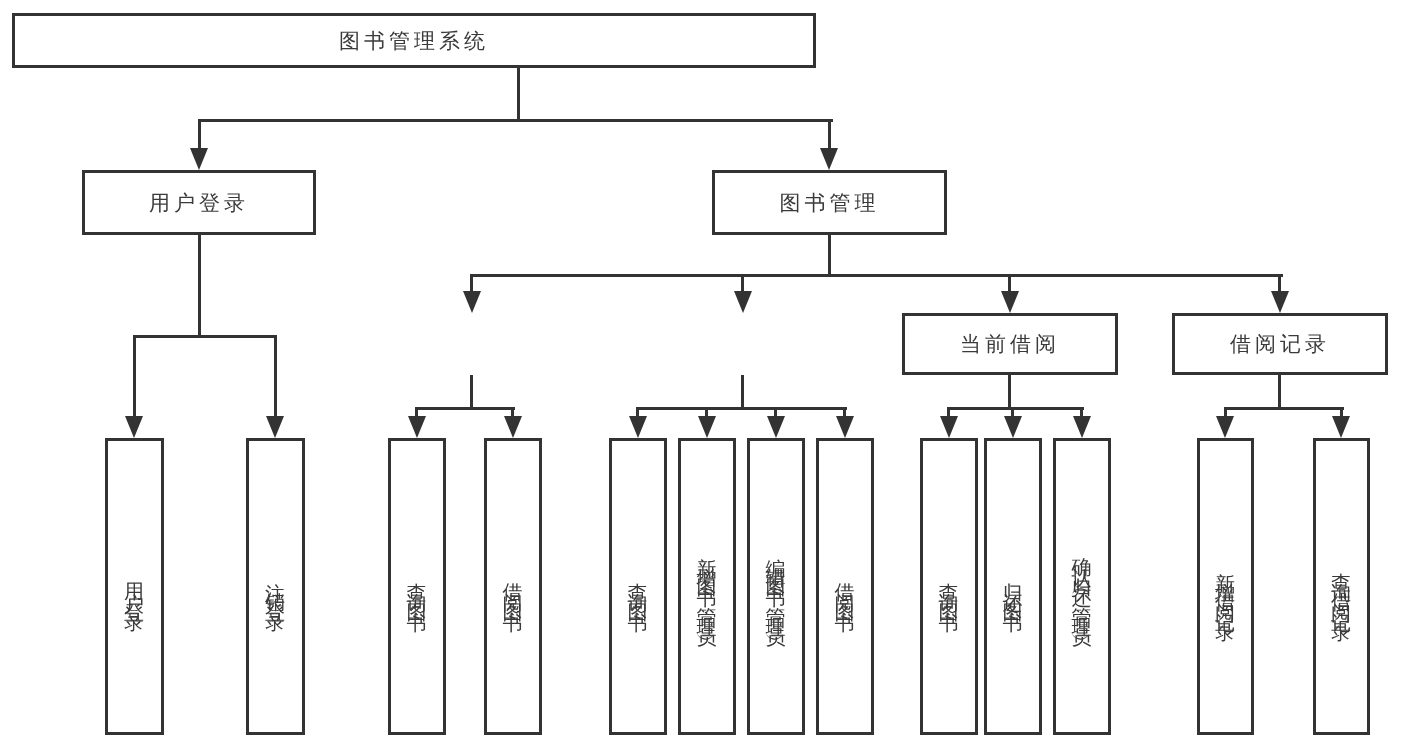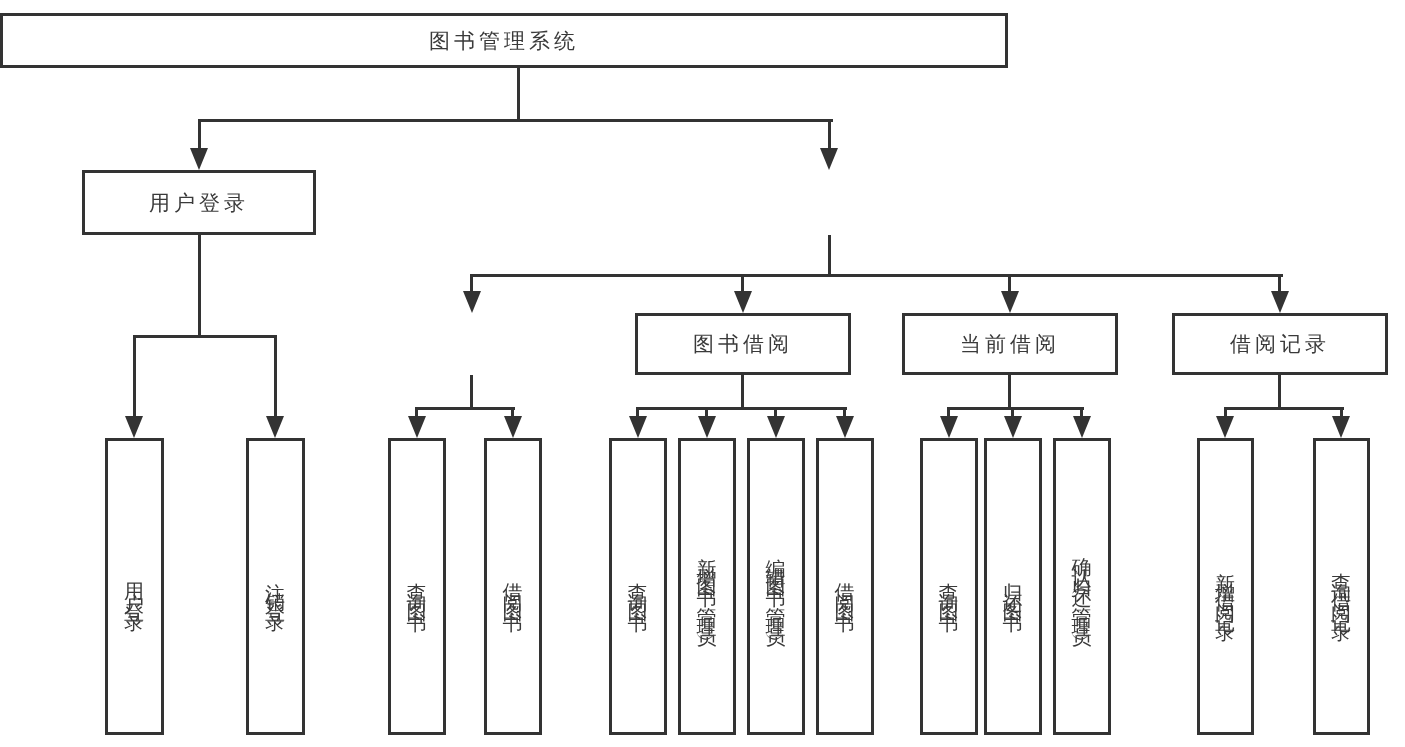--- a/index.html
+++ b/index.html
@@ -35,7 +35,7 @@
 
 <div class="stage">
 
-  <div class="box" style="left:0;top:13px;width:1008px;height:55px;">
+  <div class="box" style="left:12px;top:13px;width:804px;height:55px;">
     <span class="hlabel">图书管理系统</span>
   </div>
 

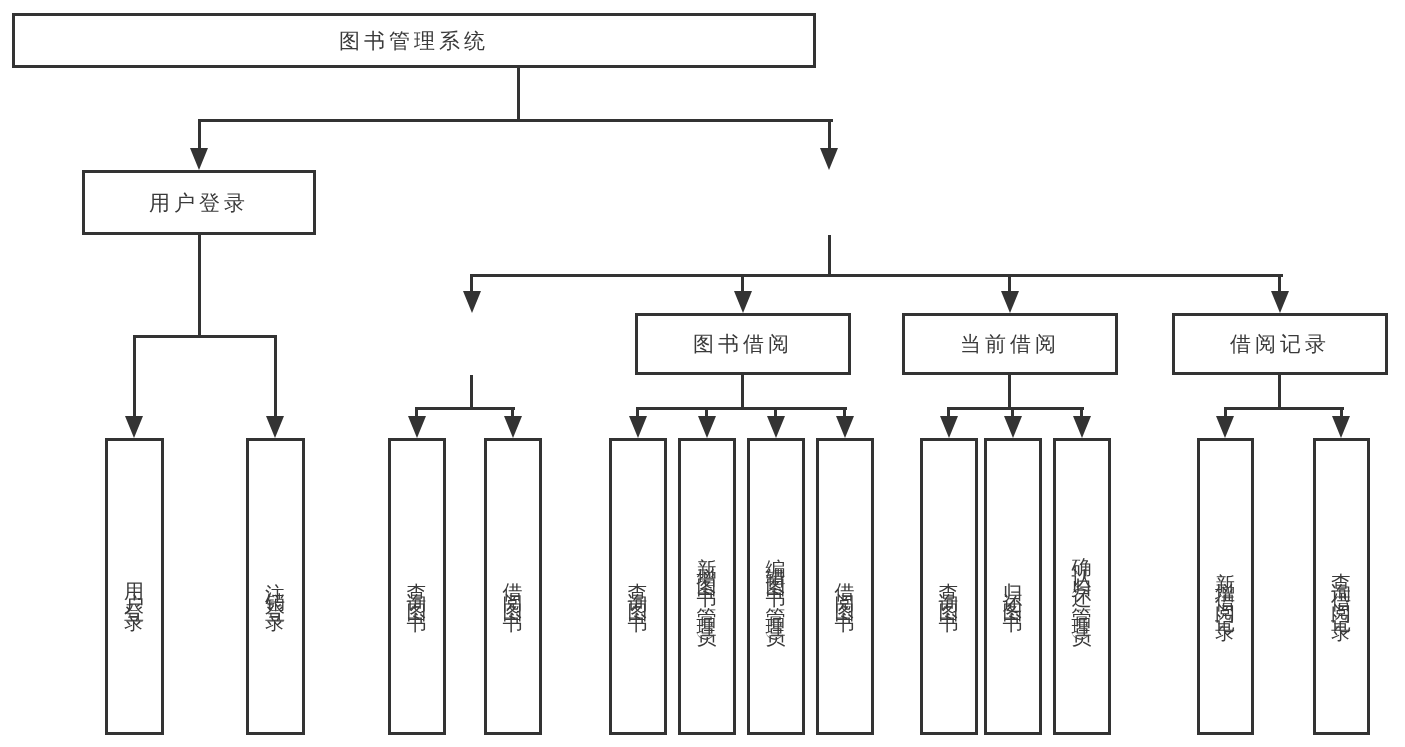--- a/index.html
+++ b/index.html
@@ -43,6 +43,9 @@
     <span class="hlabel">用户登录</span>
   </div>
 
+  <div class="box" style="left:712px;top:170px;width:235px;height:65px;">
+    <span class="hlabel">图书管理</span>
+  </div>
 
 
   <div class="box" style="left:635px;top:313px;width:216px;height:62px;">

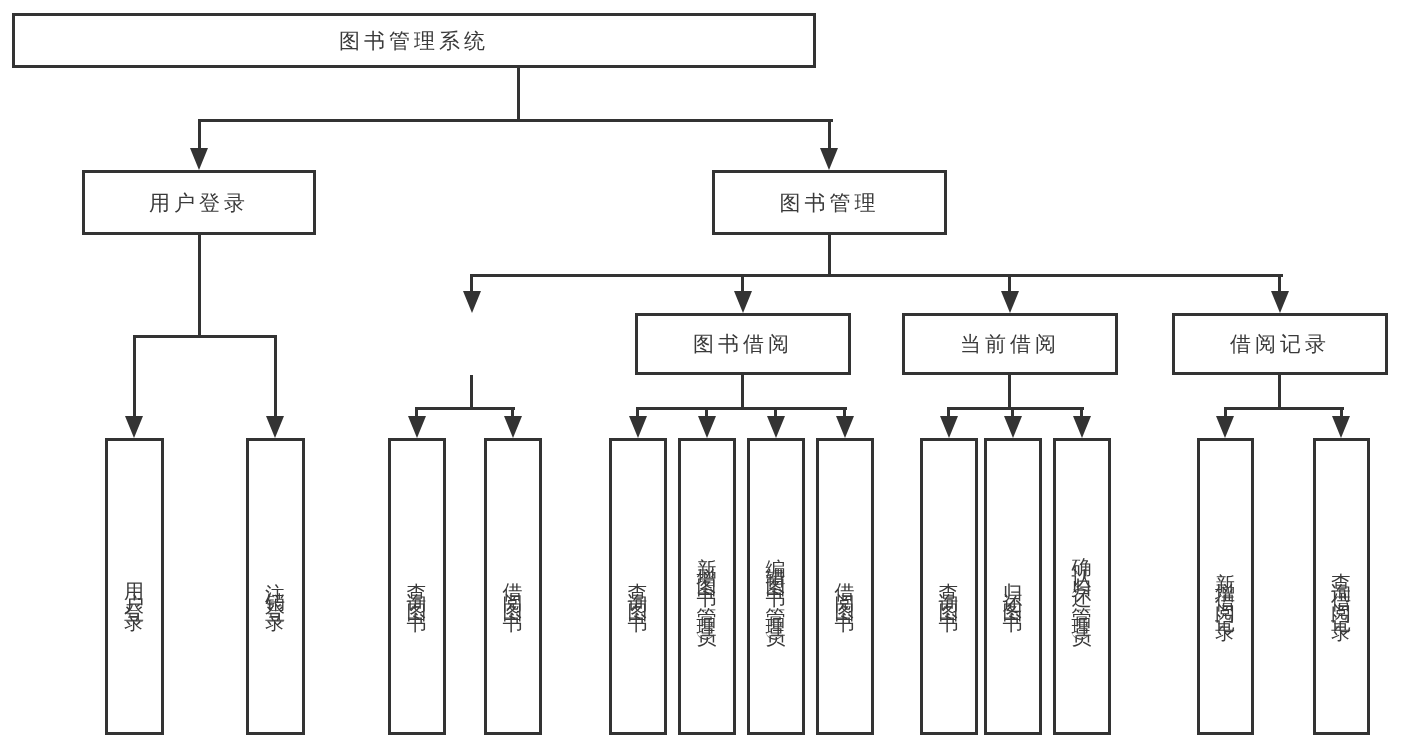--- a/index.html
+++ b/index.html
@@ -48,9 +48,6 @@
   </div>
 
 
-  <div class="box" style="left:635px;top:313px;width:216px;height:62px;">
-    <span class="hlabel">图书借阅</span>
-  </div>
 
   <div class="box" style="left:902px;top:313px;width:216px;height:62px;">
     <span class="hlabel">当前借阅</span>

